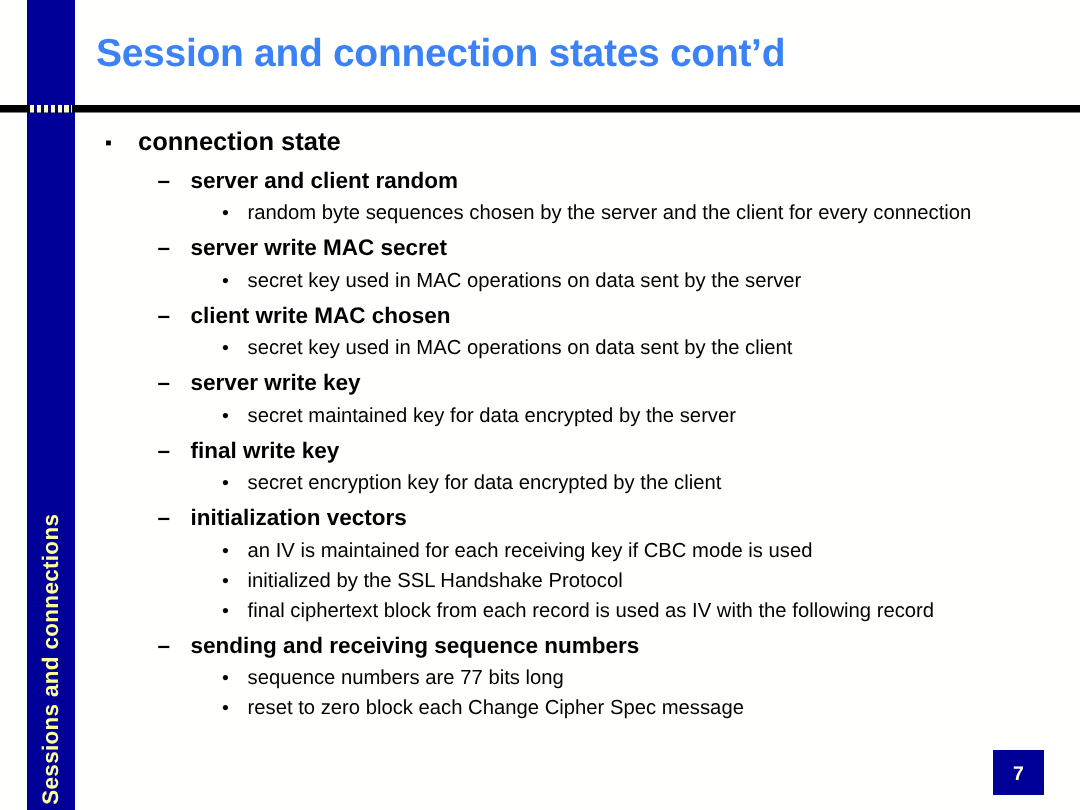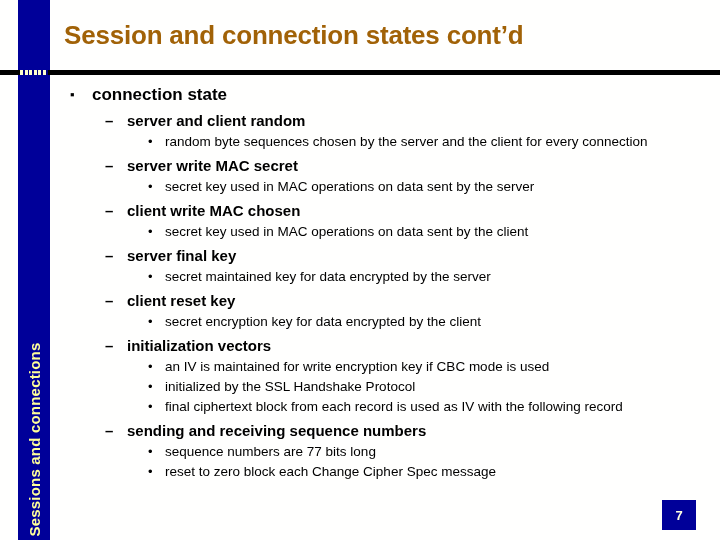--- a/index.html
+++ b/index.html
@@ -79,7 +79,7 @@
     left: 64px;
     top: 18px;
     width: 640px;
-    color: #a16207;
+    color: #3b82f6;
     font-size: 26px;
     font-weight: bold;
     line-height: 34px;

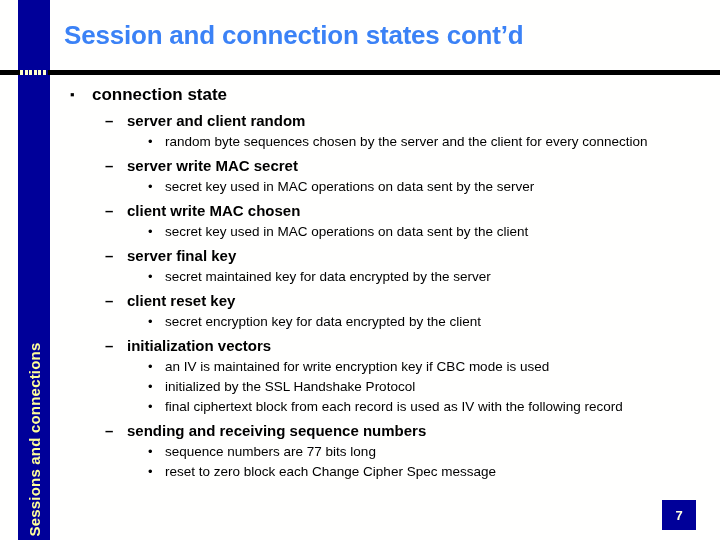--- a/index.html
+++ b/index.html
@@ -214,7 +214,7 @@
       </div>
       <div class="lvl lvl2">
         <span class="marker">–</span>
-        <span class="txt">server final key</span>
+        <span class="txt">server write key</span>
       </div>
       <div class="lvl lvl3">
         <span class="marker">•</span>

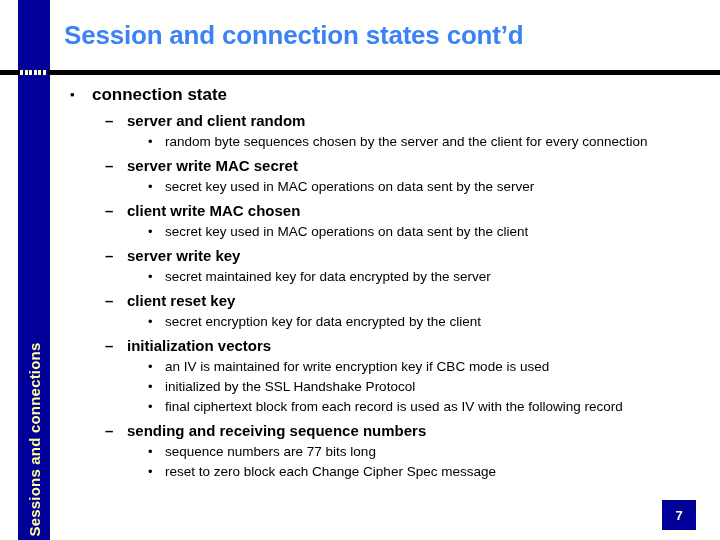--- a/index.html
+++ b/index.html
@@ -222,7 +222,7 @@
       </div>
       <div class="lvl lvl2">
         <span class="marker">–</span>
-        <span class="txt">client reset key</span>
+        <span class="txt">final write key</span>
       </div>
       <div class="lvl lvl3">
         <span class="marker">•</span>

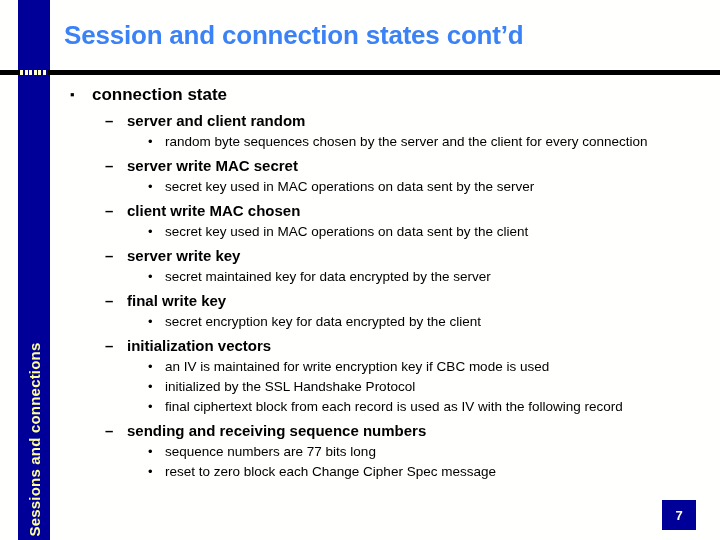--- a/index.html
+++ b/index.html
@@ -234,7 +234,7 @@
       </div>
       <div class="lvl lvl3">
         <span class="marker">•</span>
-        <span class="txt">an IV is maintained for write encryption key if CBC mode is used</span>
+        <span class="txt">an IV is maintained for each receiving key if CBC mode is used</span>
       </div>
       <div class="lvl lvl3">
         <span class="marker">•</span>

